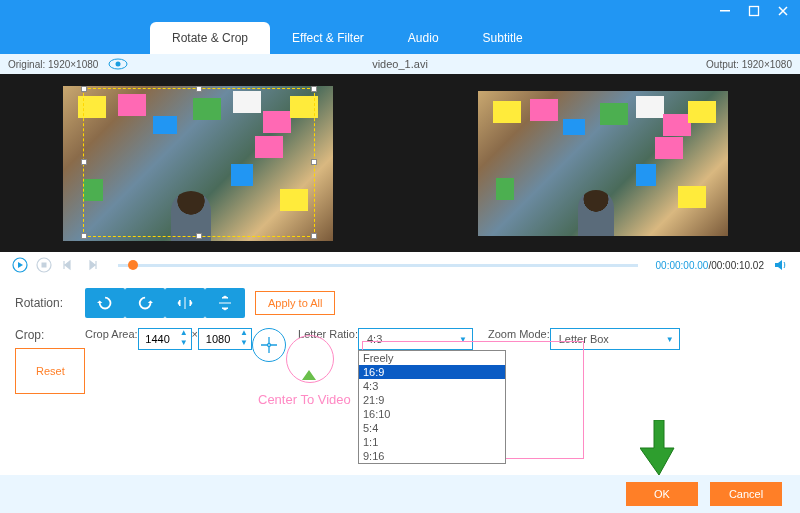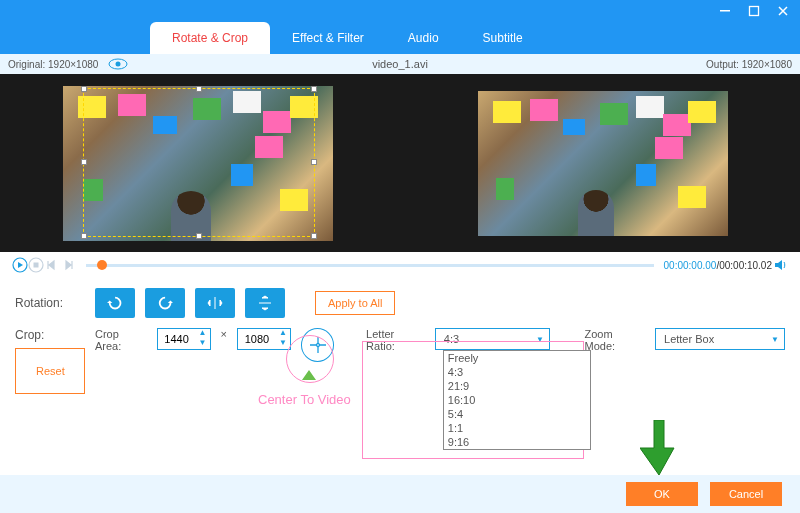--- a/index.html
+++ b/index.html
@@ -11,7 +11,7 @@
 
 .tabs { height: 32px; background: #2196f3; display: flex; padding-left: 150px; gap: 0; }
 .tab { padding: 0 22px; height: 32px; display: flex; align-items: center; color: #fff; font-size: 12px; cursor: pointer; }
-.tab.active { background: #fff; color: #ef4444; border-radius: 6px 6px 0 0; }
+.tab.active { background: #fff; color: #404040; border-radius: 6px 6px 0 0; }
 
 .infobar { height: 20px; background: #eaf6ff; display: flex; align-items: center; font-size: 10px; color: #555; padding: 0 8px; justify-content: space-between; }
 .infobar .eye { width: 20px; height: 12px; color: #1a9de0; }

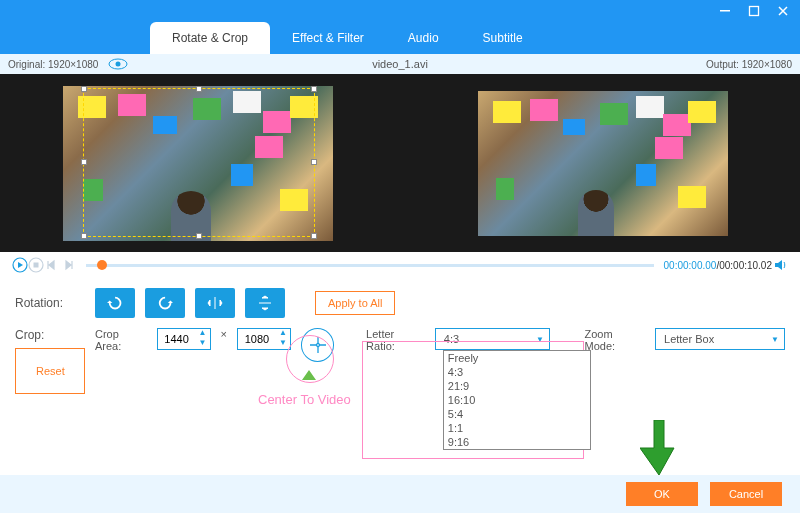--- a/index.html
+++ b/index.html
@@ -30,7 +30,7 @@
 .crop-overlay { position: absolute; border: 1px dashed #ffd700; }
 .crop-handle { position: absolute; width: 6px; height: 6px; background: #fff; border: 1px solid #888; }
 
-.playbar { height: 26px; display: flex; align-items: center; padding: 0 12px; background: #fff; }
+.playbar { height: 26px; display: flex; align-items: center; padding: 0 12px; gap: 8px; background: #fff; }
 .pctl { width: 16px; height: 16px; color: #1a9de0; cursor: pointer; display: flex; align-items: center; justify-content: center; }
 .pctl.disabled { color: #c5d2de; }
 .seek { flex: 1; height: 3px; background: #d0e6f7; position: relative; margin: 0 10px; }

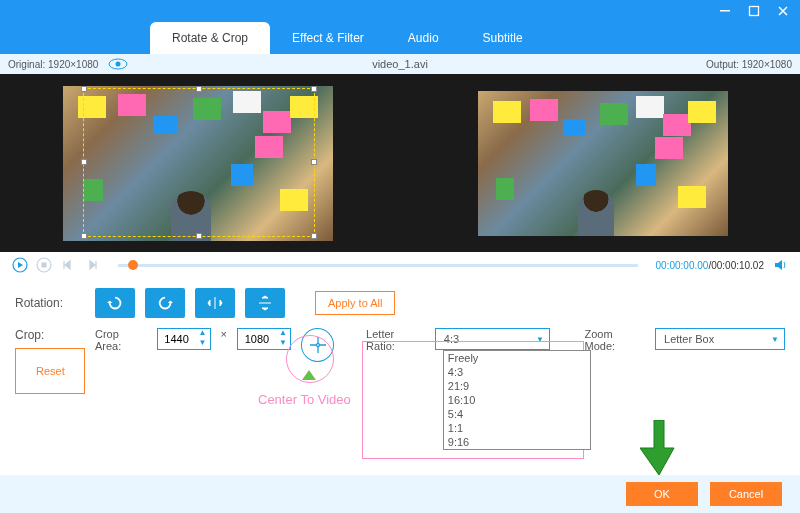--- a/index.html
+++ b/index.html
@@ -39,7 +39,7 @@
 .timecode .cur { color: #1a9de0; }
 
 .controls { padding: 10px 15px 5px 15px; font-size: 11px; color: #555; }
-.row { display: flex; align-items: center; gap: 10px; margin-bottom: 10px; }
+.row { display: flex; align-items: center; margin-bottom: 10px; }
 .label { width: 70px; font-size: 12px; }
 .rot-btn { width: 40px; height: 30px; background: #1a9de0; color: #fff; display: flex; align-items: center; justify-content: center; cursor: pointer; border-radius: 2px; }
 .rot-btn svg { width: 16px; height: 16px; }

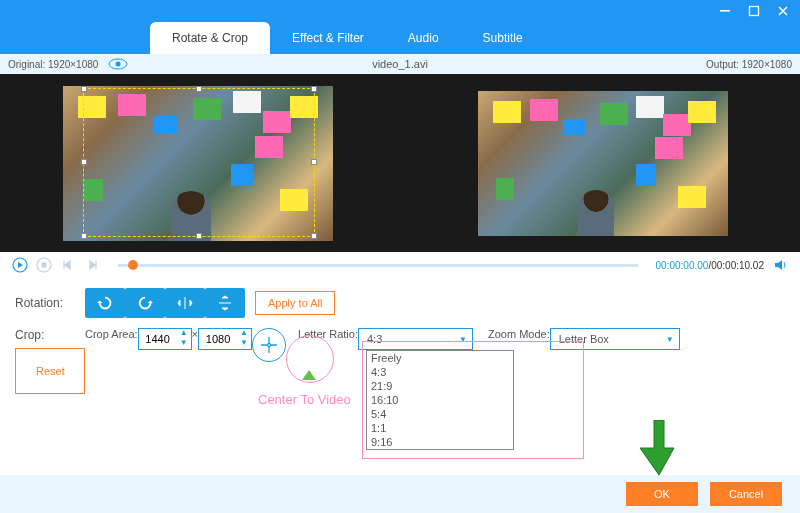--- a/index.html
+++ b/index.html
@@ -57,7 +57,7 @@
 .selwrap { position: relative; display: inline-block; }
 .sel { border: 1px solid #1a9de0; height: 22px; display: flex; align-items: center; padding: 0 20px 0 8px; font-size: 11px; min-width: 115px; cursor: pointer; position: relative; }
 .sel .arr { position: absolute; right: 5px; color: #1a9de0; font-size: 8px; }
-.dropdown { position: absolute; top: 22px; left: 8px; width: 148px; border: 1px solid #888; background: #fff; z-index: 10; font-size: 11px; }
+.dropdown { position: absolute; top: 22px; left: 0; width: 148px; border: 1px solid #888; background: #fff; z-index: 10; font-size: 11px; }
 .dropdown .opt { padding: 1px 4px; cursor: pointer; }
 .dropdown .opt.selected { background: #0a5bc4; color: #fff; }
 

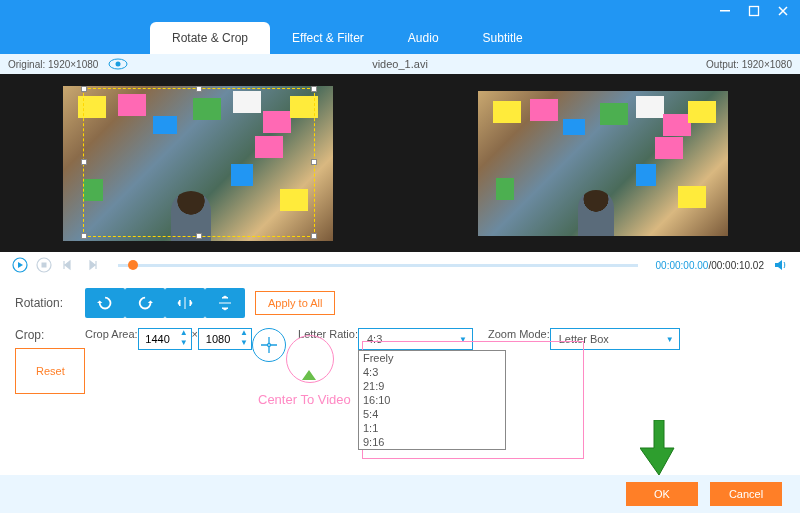--- a/index.html
+++ b/index.html
@@ -254,6 +254,7 @@
       </div>
       <div class="dropdown">
         <div class="opt">Freely</div>
+        <div class="opt selected">16:9</div>
         <div class="opt">4:3</div>
         <div class="opt">21:9</div>
         <div class="opt">16:10</div>

